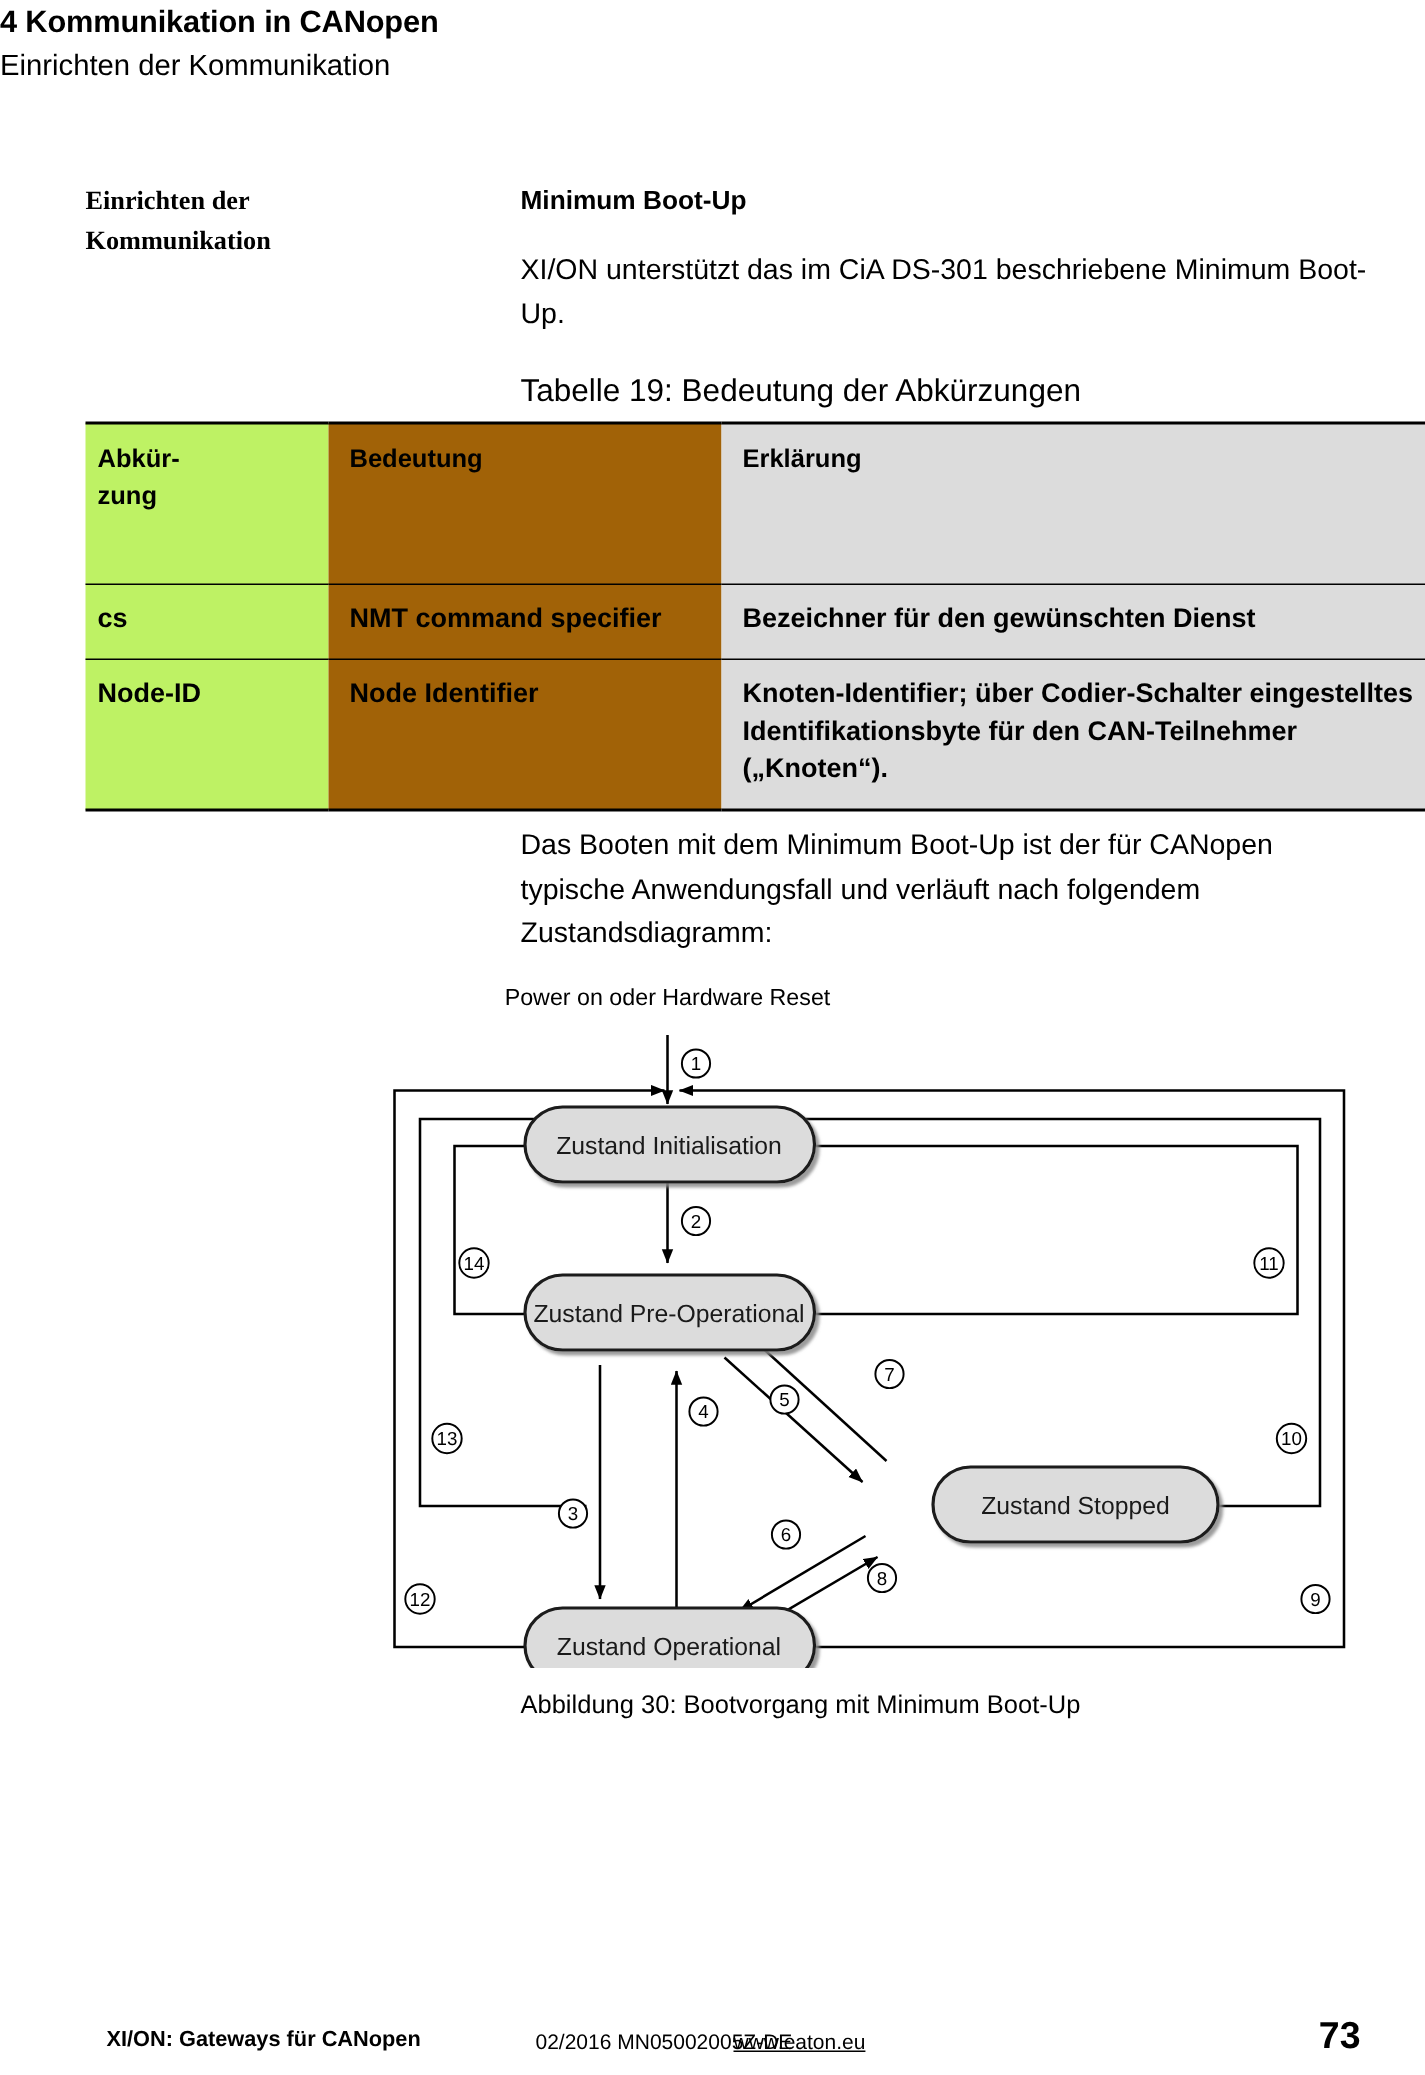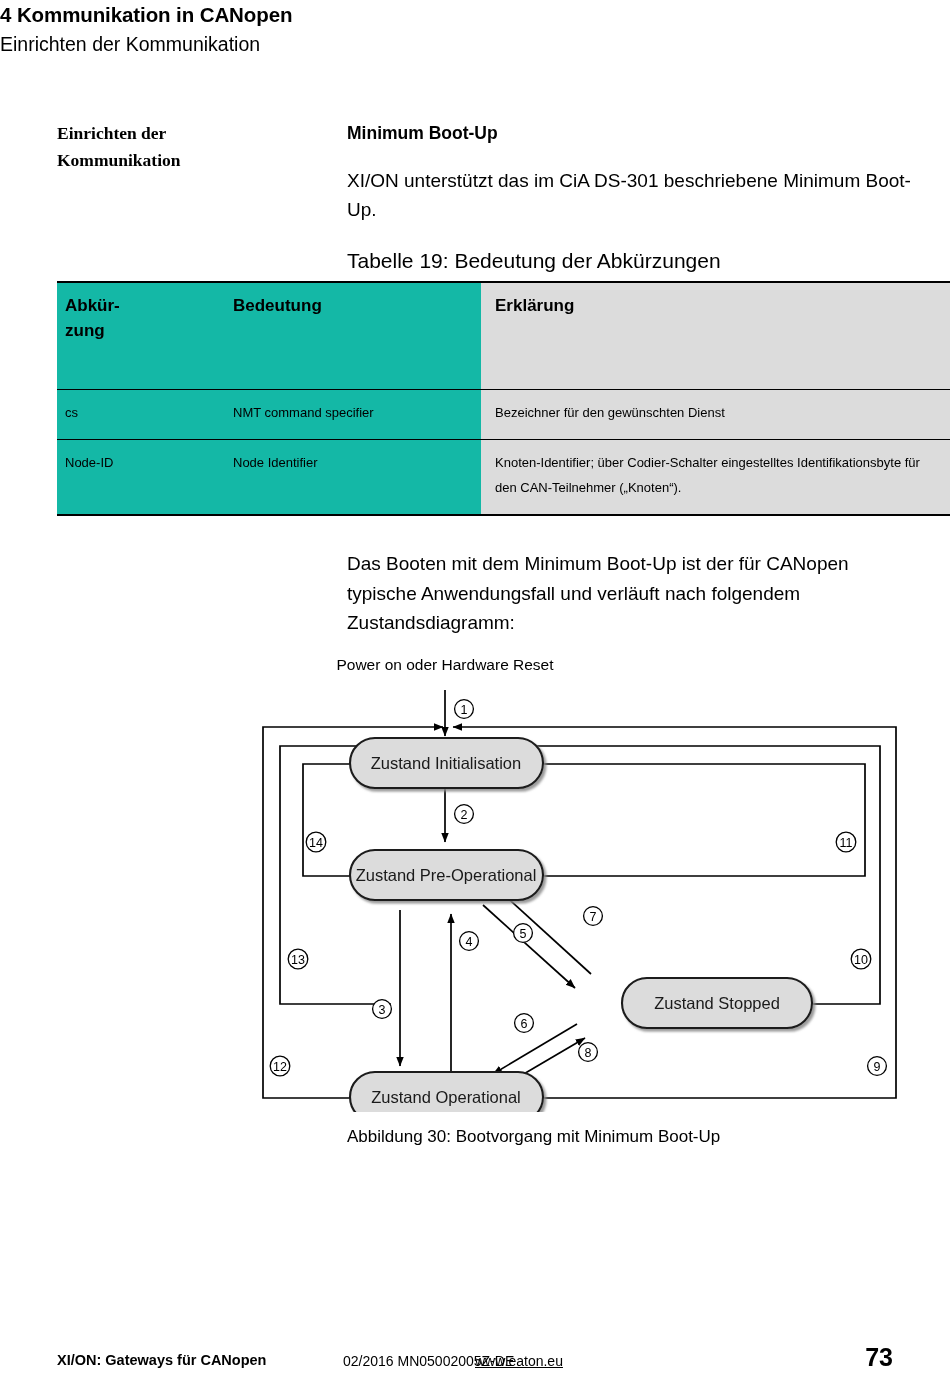--- a/index.html
+++ b/index.html
@@ -68,7 +68,7 @@
     font-weight:bold;font-size:17px;line-height:25px;
     padding-bottom:46px;
   }
-  .t19 .c1{width:146px;background:#14b8a6;}
+  .t19 .c1{width:146px;background:#bef264;}
   .t19 .c2{width:240px;background:#14b8a6;}
   .t19 .c3{width:450px;background:#dcdcdc;}
   .t19 .c2, .t19 .c3{padding-left:14px;}

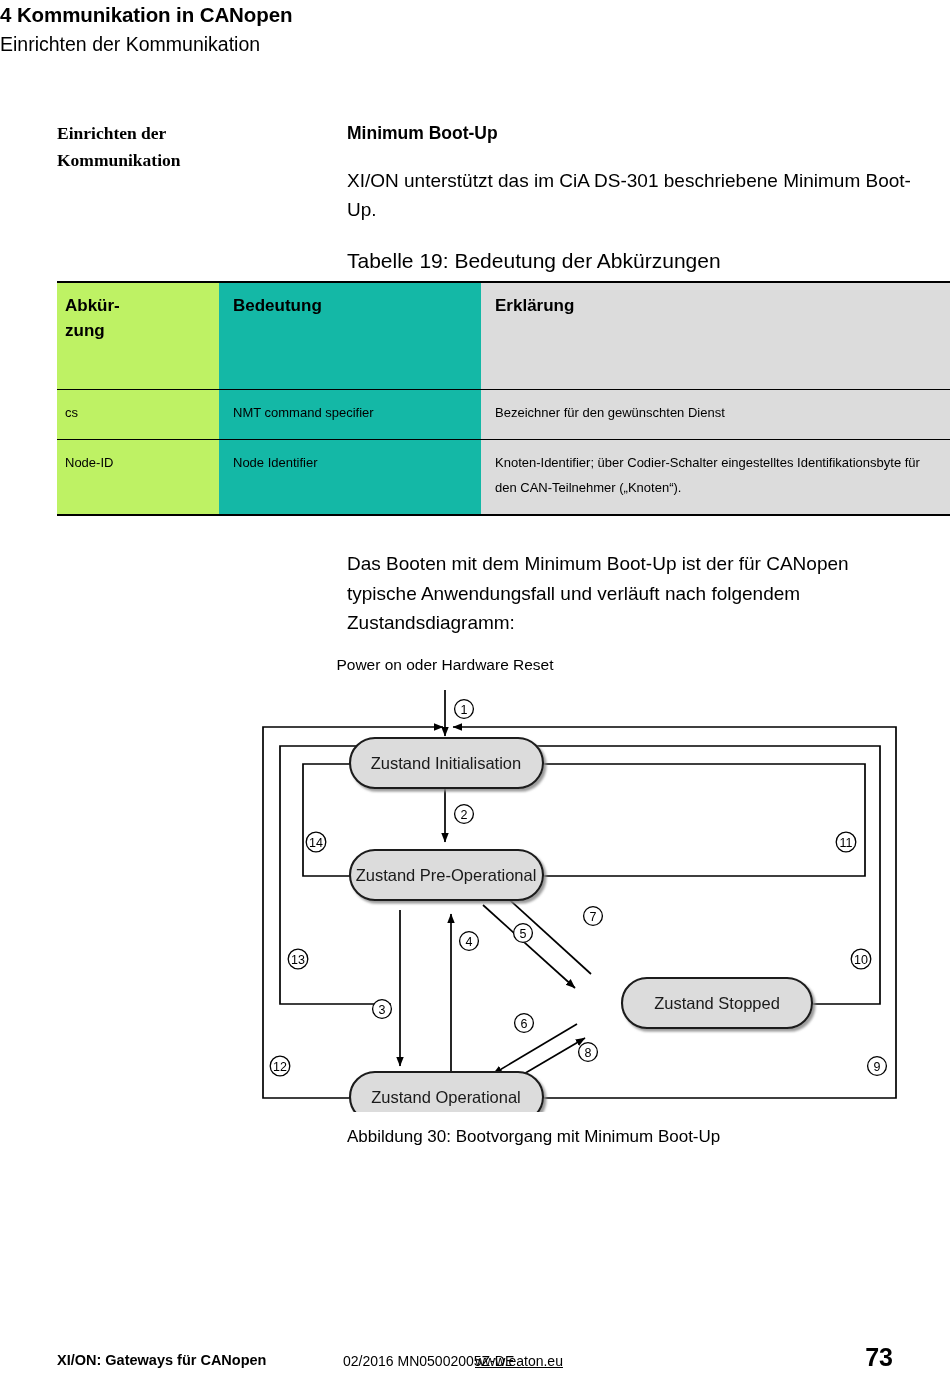--- a/index.html
+++ b/index.html
@@ -69,7 +69,7 @@
     padding-bottom:46px;
   }
   .t19 .c1{width:146px;background:#bef264;}
-  .t19 .c2{width:240px;background:#14b8a6;}
+  .t19 .c2{width:240px;background:#a16207;}
   .t19 .c3{width:450px;background:#dcdcdc;}
   .t19 .c2, .t19 .c3{padding-left:14px;}
   .t19 thead tr{border-top:2.2px solid #000;border-bottom:1.1px solid #000;}

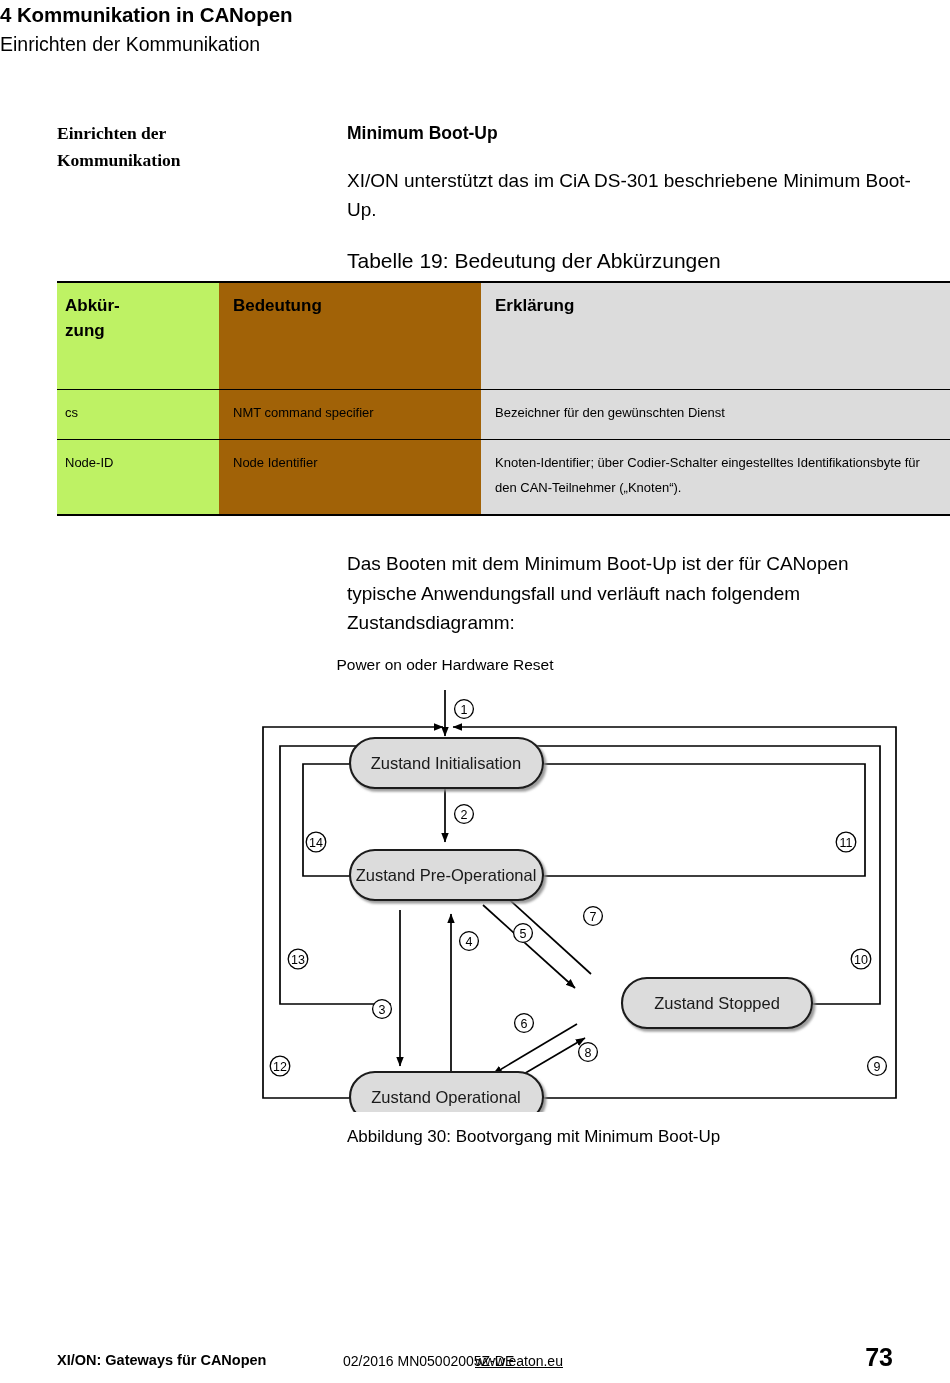--- a/index.html
+++ b/index.html
@@ -62,7 +62,7 @@
   }
   table.t19 td,table.t19 th{
     vertical-align:top;text-align:left;padding:10px 8px 14px 8px;
-    font-size:13px;line-height:25px;font-weight:normal;
+    font-size:18px;line-height:25px;font-weight:bold;
   }
   table.t19 thead th{
     font-weight:bold;font-size:17px;line-height:25px;

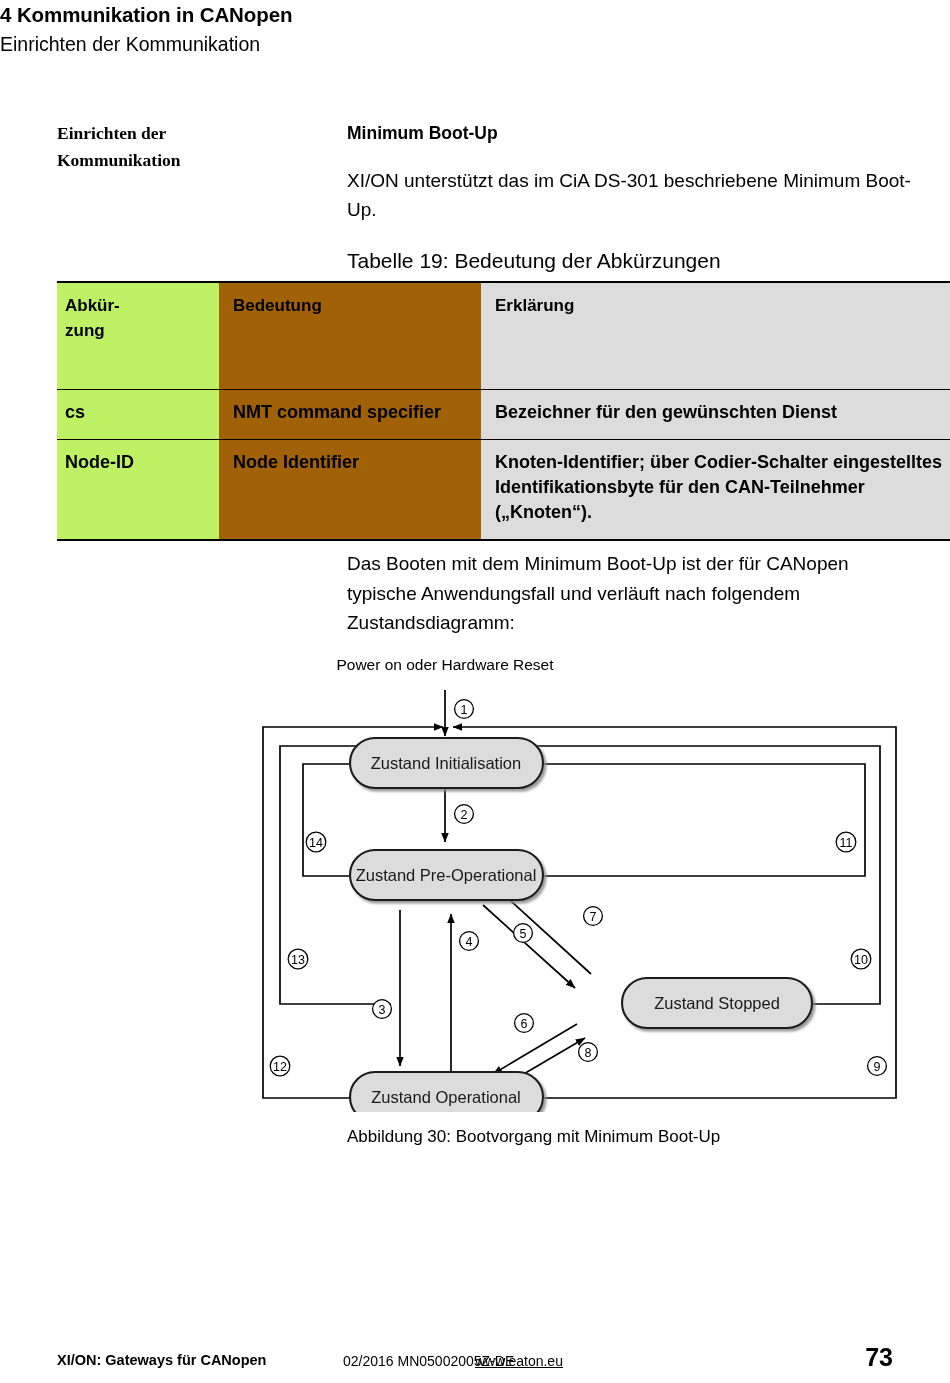--- a/index.html
+++ b/index.html
@@ -82,7 +82,7 @@
   .diagram{position:absolute;left:255px;top:652px;width:650px;height:460px;}
   .diagram svg{display:block;}
   .footer{
-    position:absolute;left:57px;top:1352px;width:836px;height:26px;
+    position:absolute;left:71px;top:1352px;width:836px;height:26px;
   }
   .footer .fl{
     position:absolute;left:0;top:0;font-size:14.5px;font-weight:bold;white-space:nowrap;

